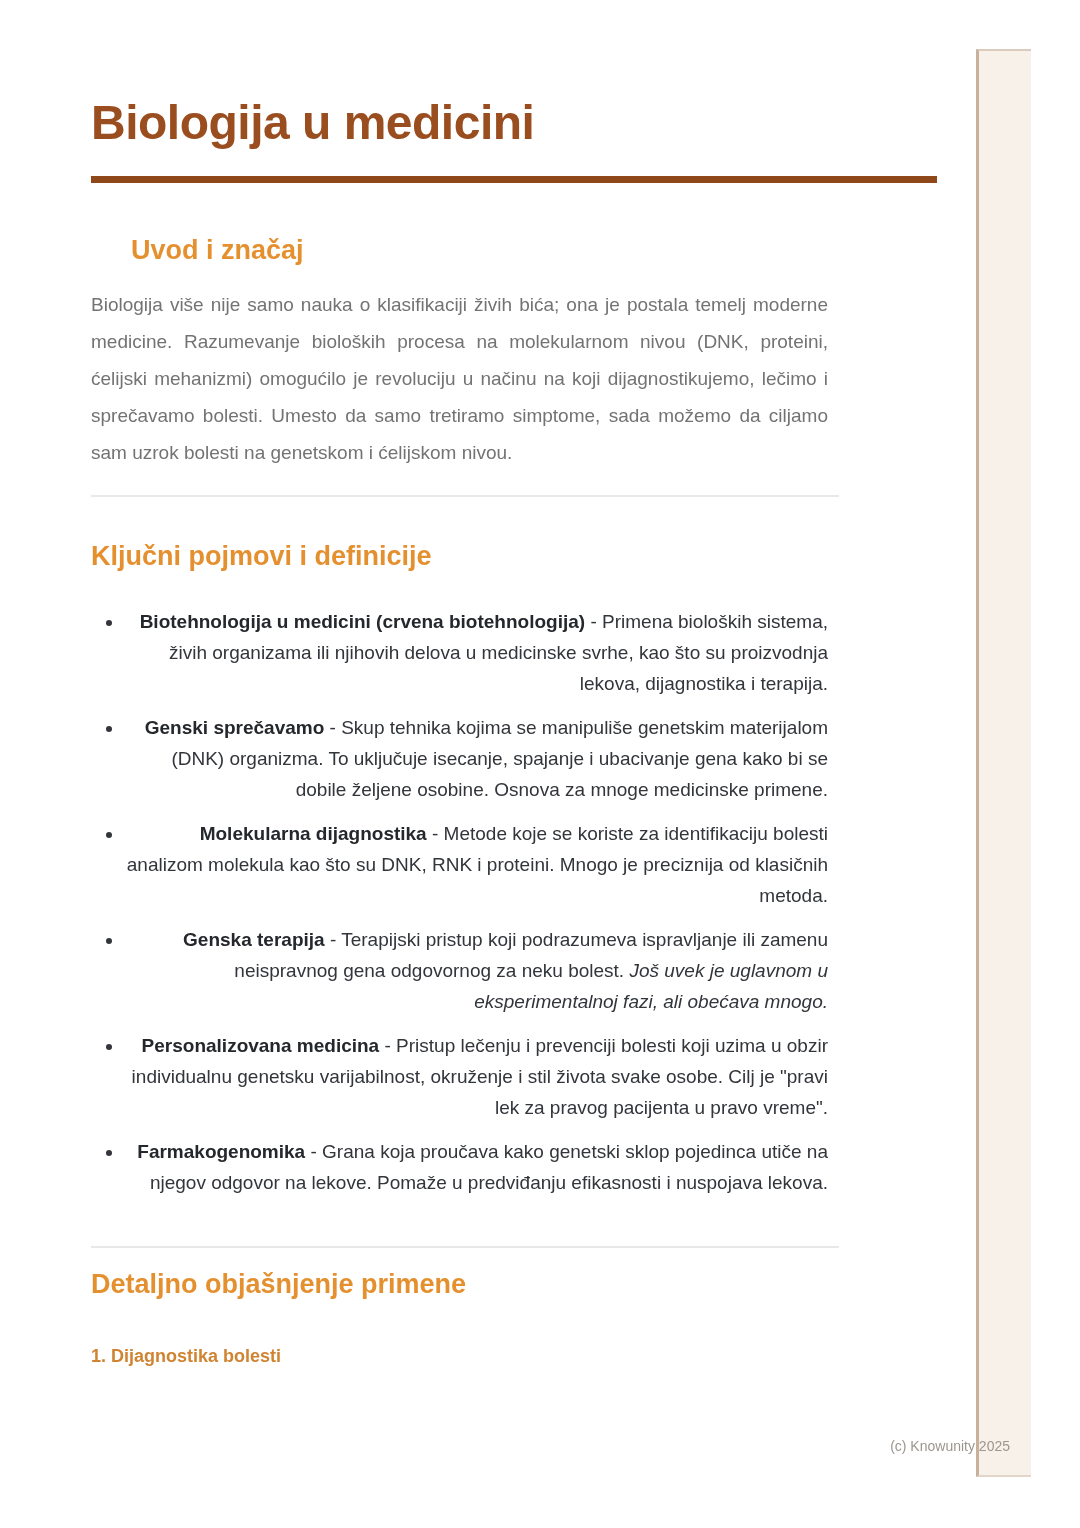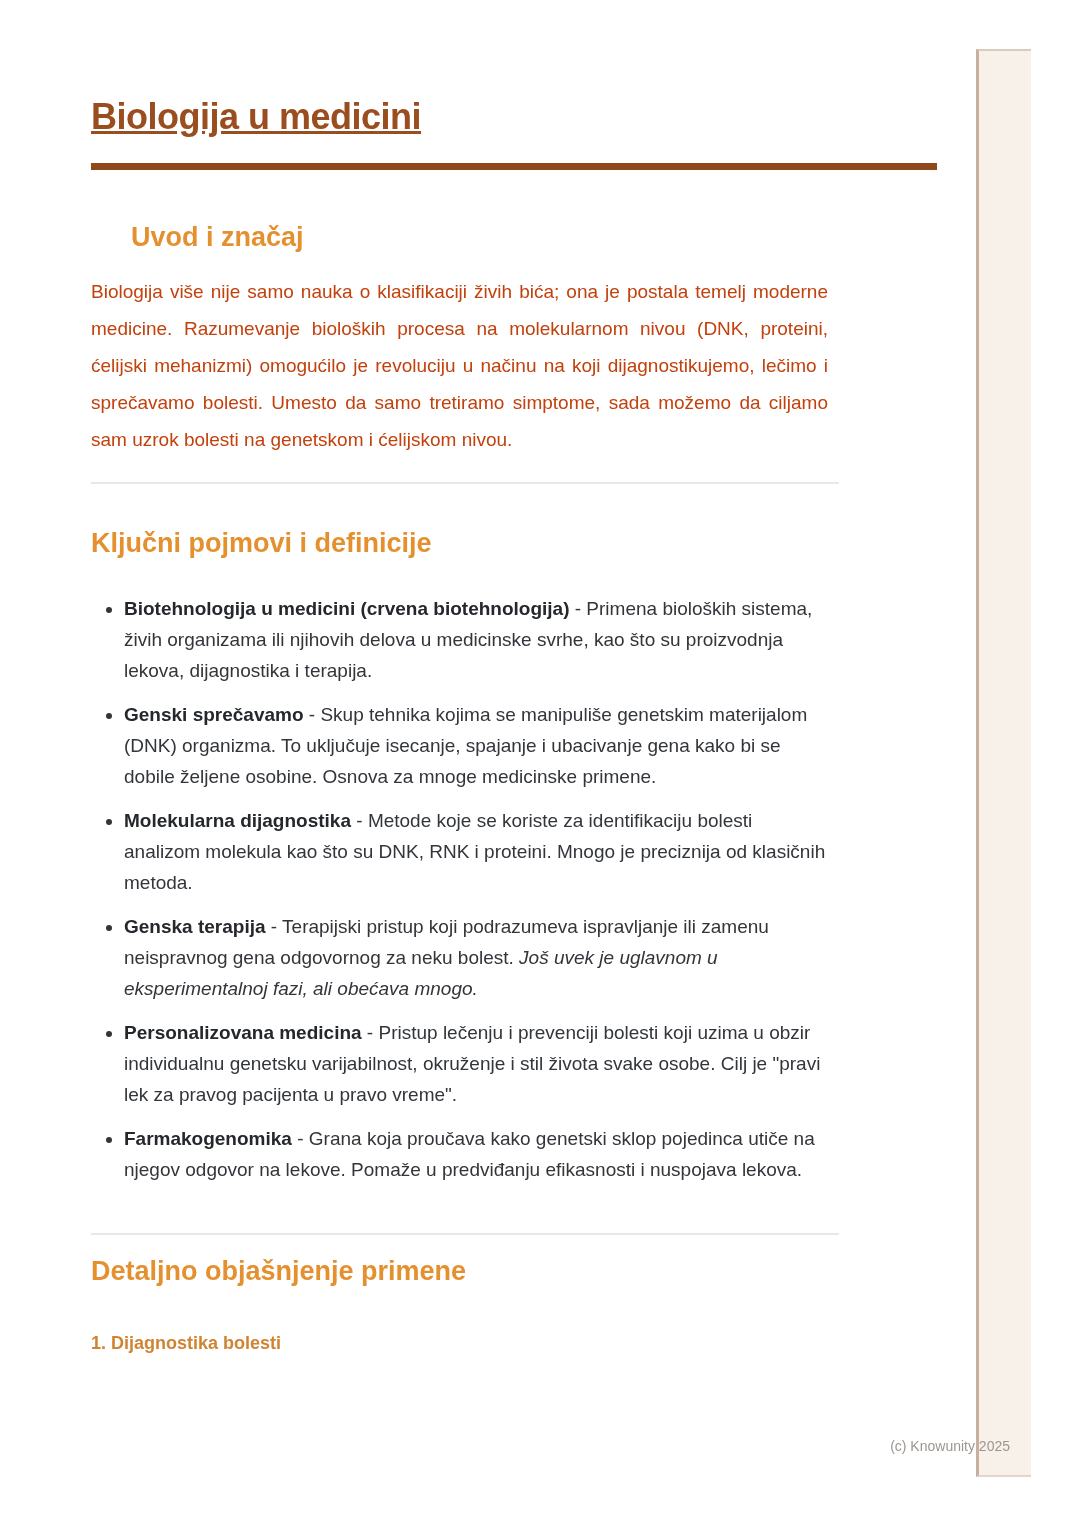--- a/index.html
+++ b/index.html
@@ -29,12 +29,11 @@
   }
   h1.doc-title{
     margin:0;
-    font-size:36px;
+    font-size:48px;
     line-height:1.1;
     font-weight:800;
     letter-spacing:-0.5px;
     color:#9A4D1E;
-    text-decoration:underline;
   }
   .title-rule{
     width:846px;height:7px;

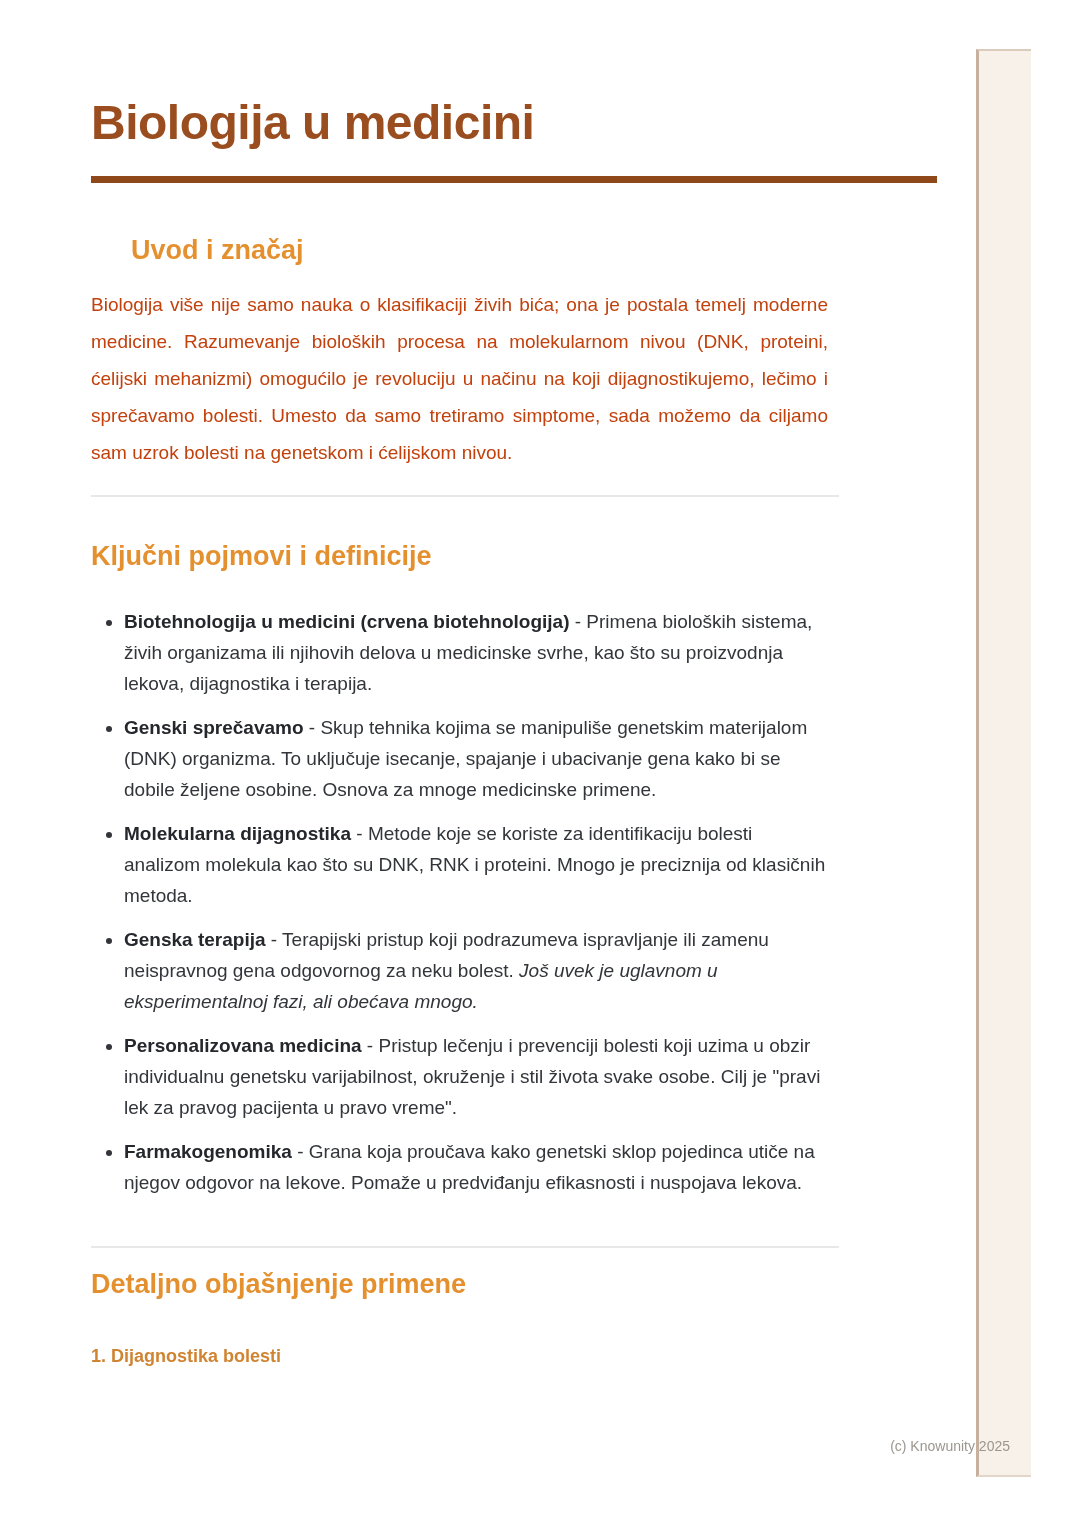--- a/index.html
+++ b/index.html
@@ -56,7 +56,7 @@
     font-size:19px;
     line-height:37px;
     text-align:justify;
-    color:#c2410c;
+    color:#737373;
   }
   hr.divider{
     border:none;

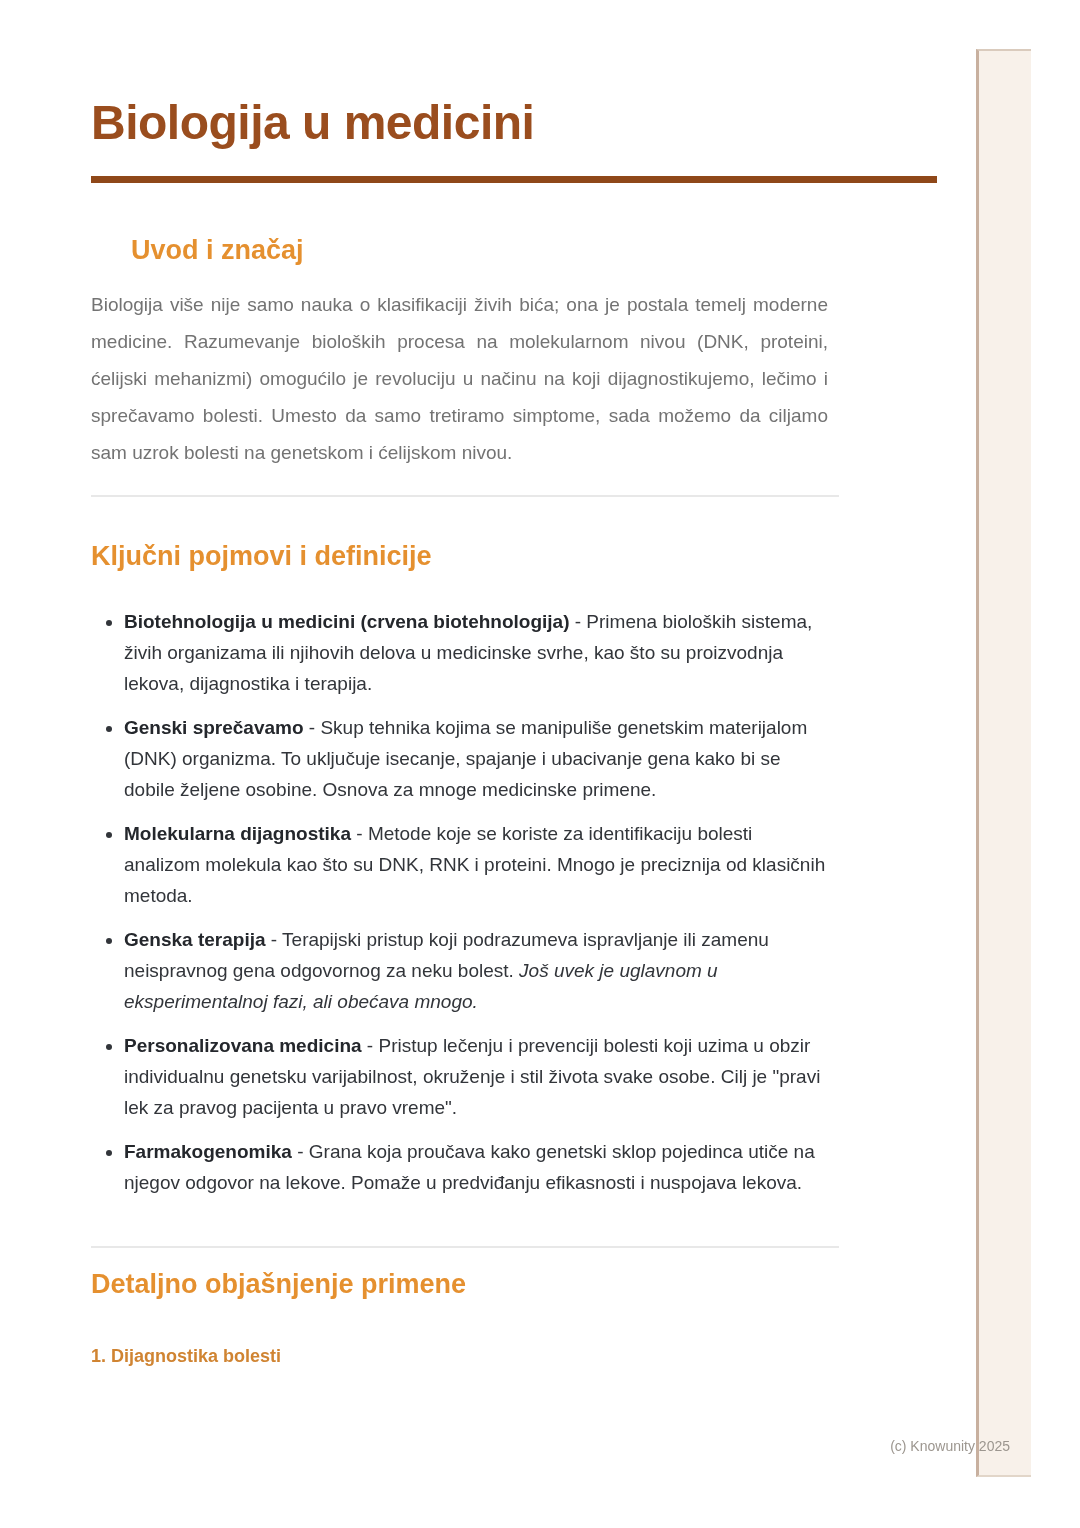--- a/index.html
+++ b/index.html
@@ -71,6 +71,7 @@
     padding:0 0 0 33px;
     width:704px;
     list-style:disc outside;
+    text-align:right;
   }
   ul.terms li{
     font-size:19px;

